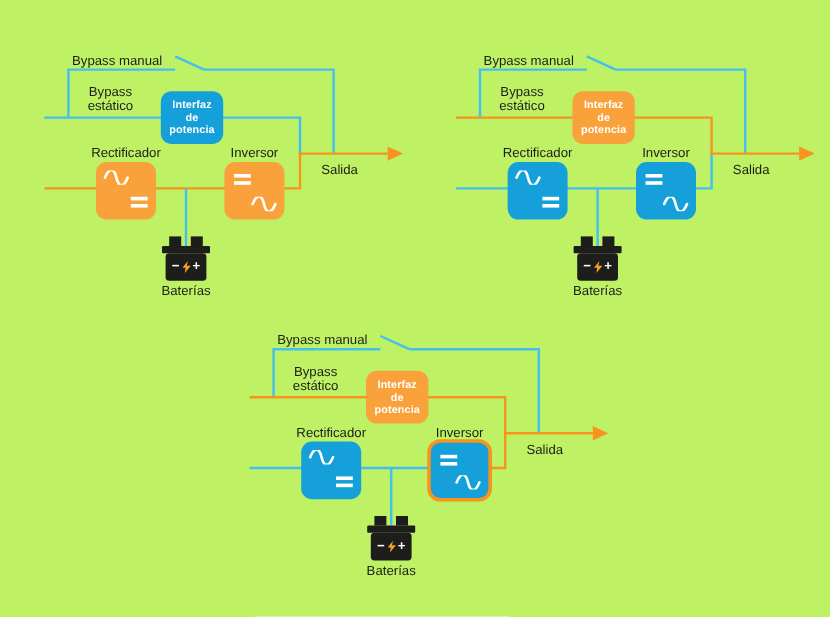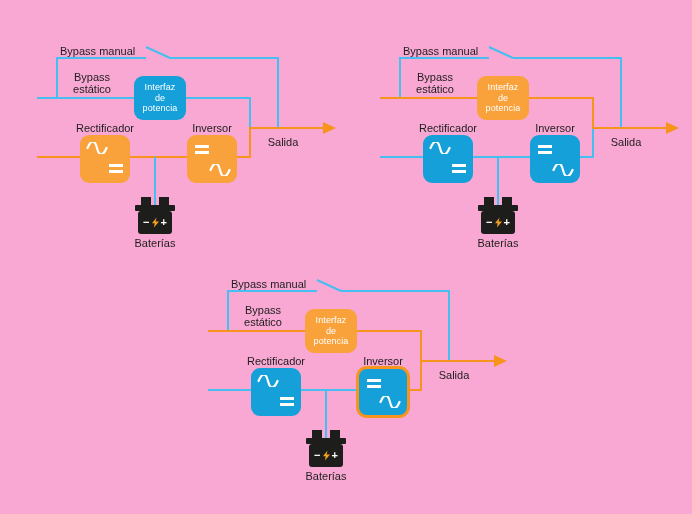--- a/index.html
+++ b/index.html
@@ -3,7 +3,7 @@
 <meta charset="utf-8">
 <style>
   html,body{margin:0;padding:0;background:#ffffff;}
-  .canvas{position:relative;width:692px;height:514px;background:#f9a8d4;overflow:hidden;
+  .canvas{position:relative;width:692px;height:514px;background:#bef264;overflow:hidden;
           font-family:"Liberation Sans", sans-serif;color:#1d1d1b;}
   .diagram{position:absolute;width:310px;height:215px;}
   svg.wires{position:absolute;left:0;top:0;width:310px;height:215px;}

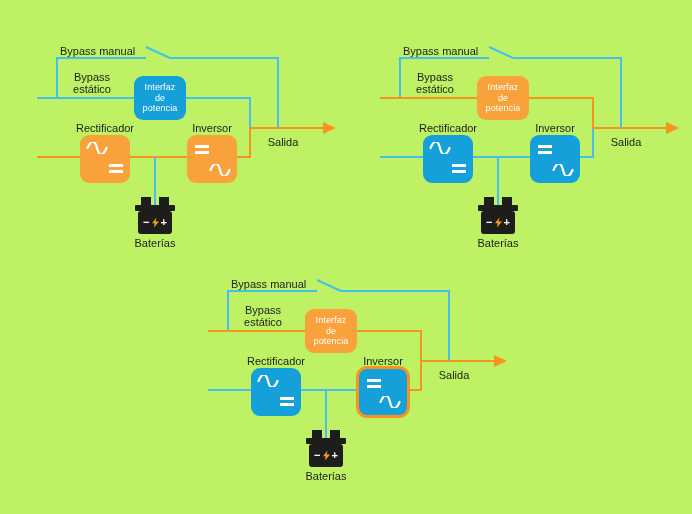--- a/index.html
+++ b/index.html
@@ -15,7 +15,7 @@
   .bb{background:#16A0DA;}
   .bo{background:#F9A23C;}
   .hl{border:3px solid #F7941E;border-radius:11px;}
-  .box-label{color:#ffffff;font-weight:normal;font-size:9px;line-height:10.5px;text-align:center;
+  .box-label{color:#ffffff;font-weight:bold;font-size:9px;line-height:10.5px;text-align:center;
              padding-top:6px;white-space:pre-line;letter-spacing:0.1px;}
   .sine{position:absolute;width:22px;height:12px;}
   .sine path{stroke:#ffffff;stroke-width:2.2px;fill:none;stroke-linecap:round;}

